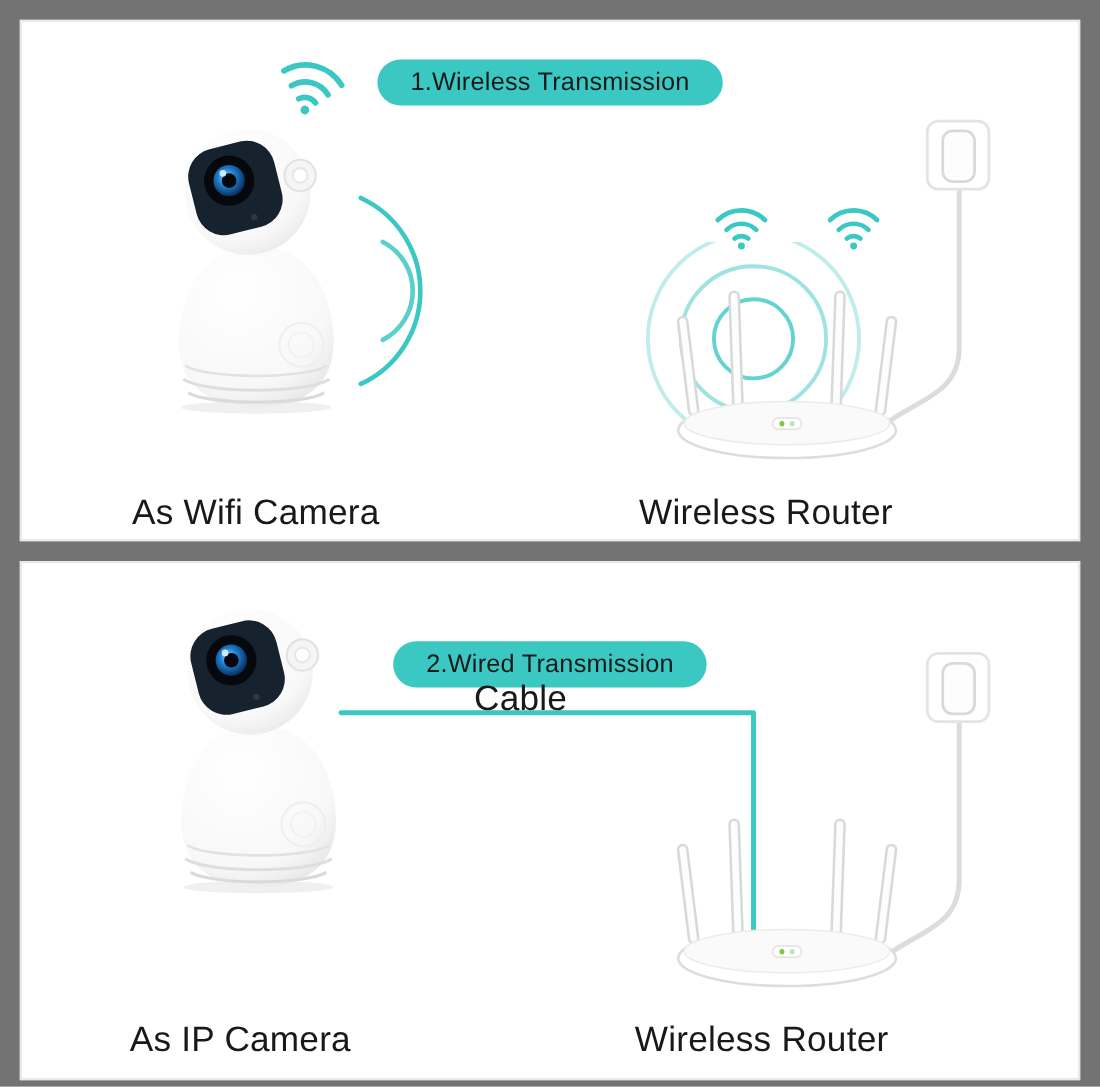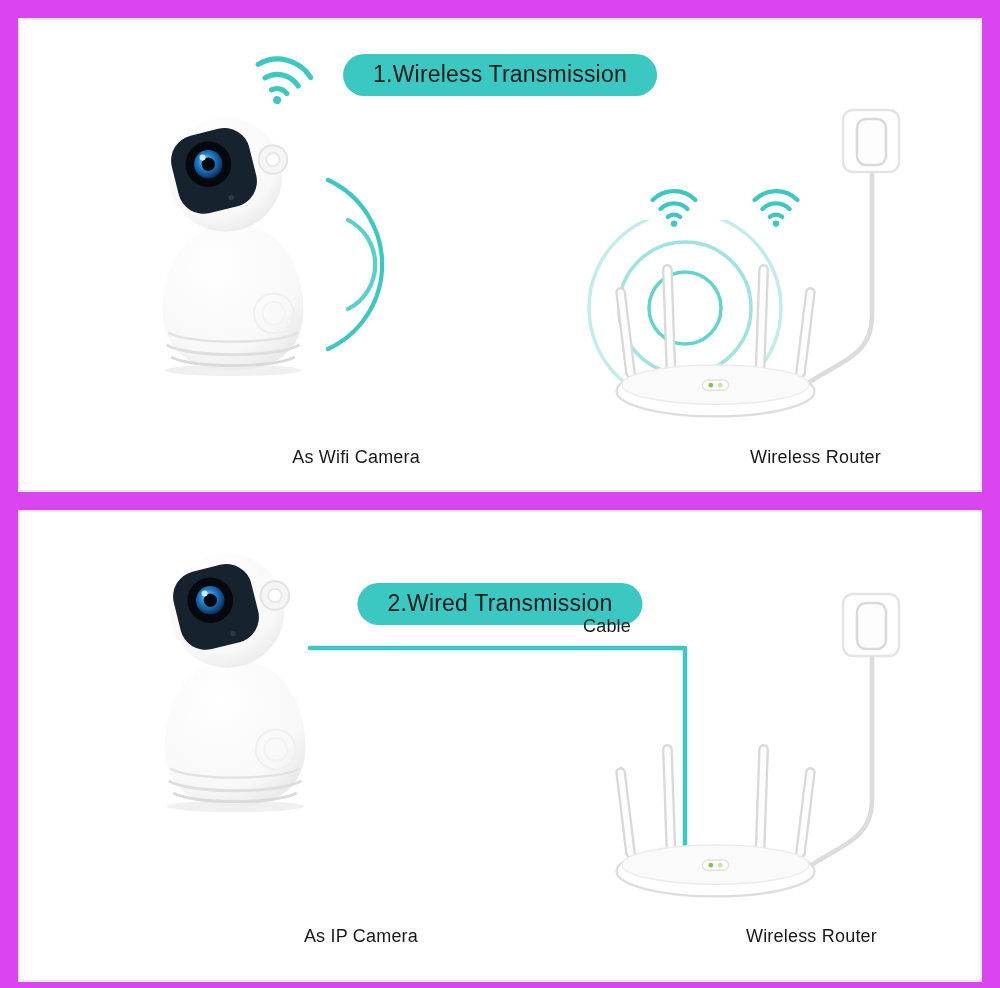--- a/index.html
+++ b/index.html
@@ -11,7 +11,7 @@
     position: relative;
     overflow: hidden;
   }
-  .page { position: relative; width: 1000px; height: 988px; background:#d946ef; }
+  .page { position: relative; width: 1000px; height: 988px; background:#737373; }
   .panel {
     position: absolute;
     left: 18px;

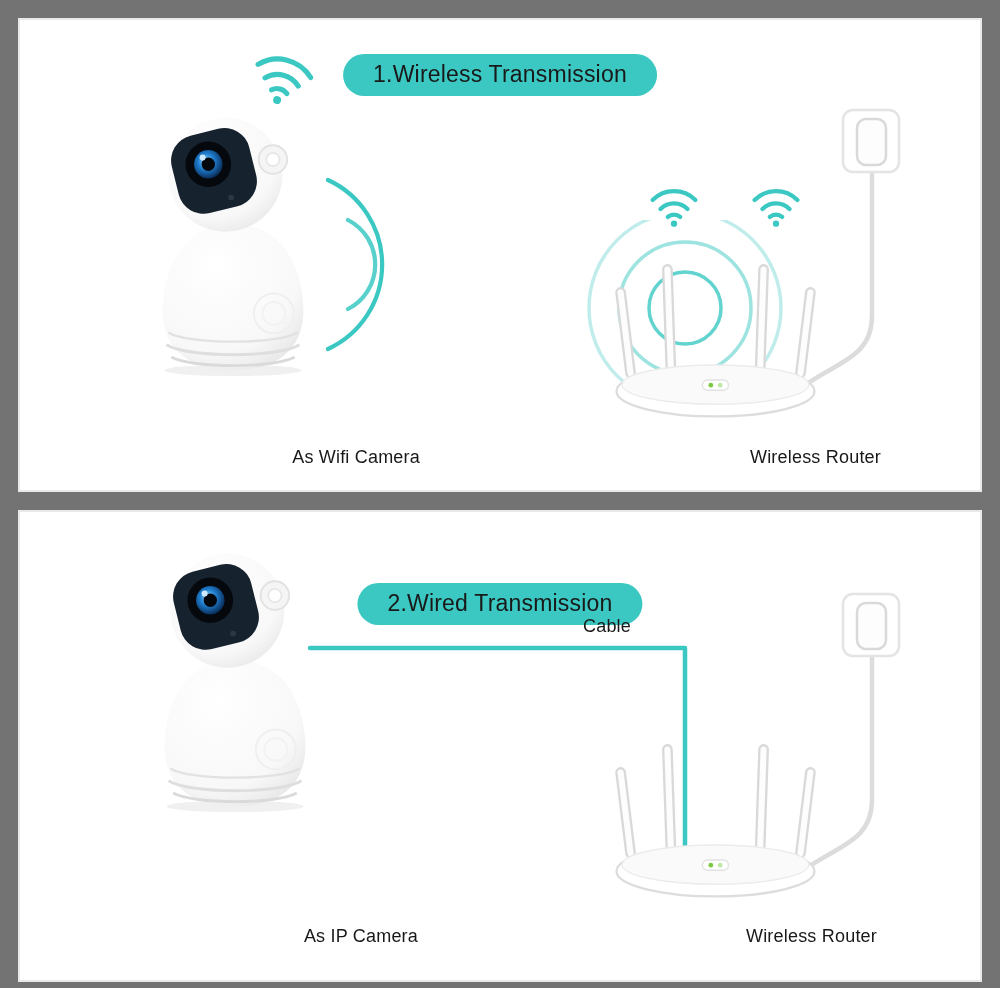--- a/index.html
+++ b/index.html
@@ -41,8 +41,8 @@
 
   .label {
     position: absolute;
-    font-size: 18px;
-    text-align: right;
+    font-size: 32px;
+    text-align: left;
     color: var(--text, #191919);
     letter-spacing: 0.2px;
   }

